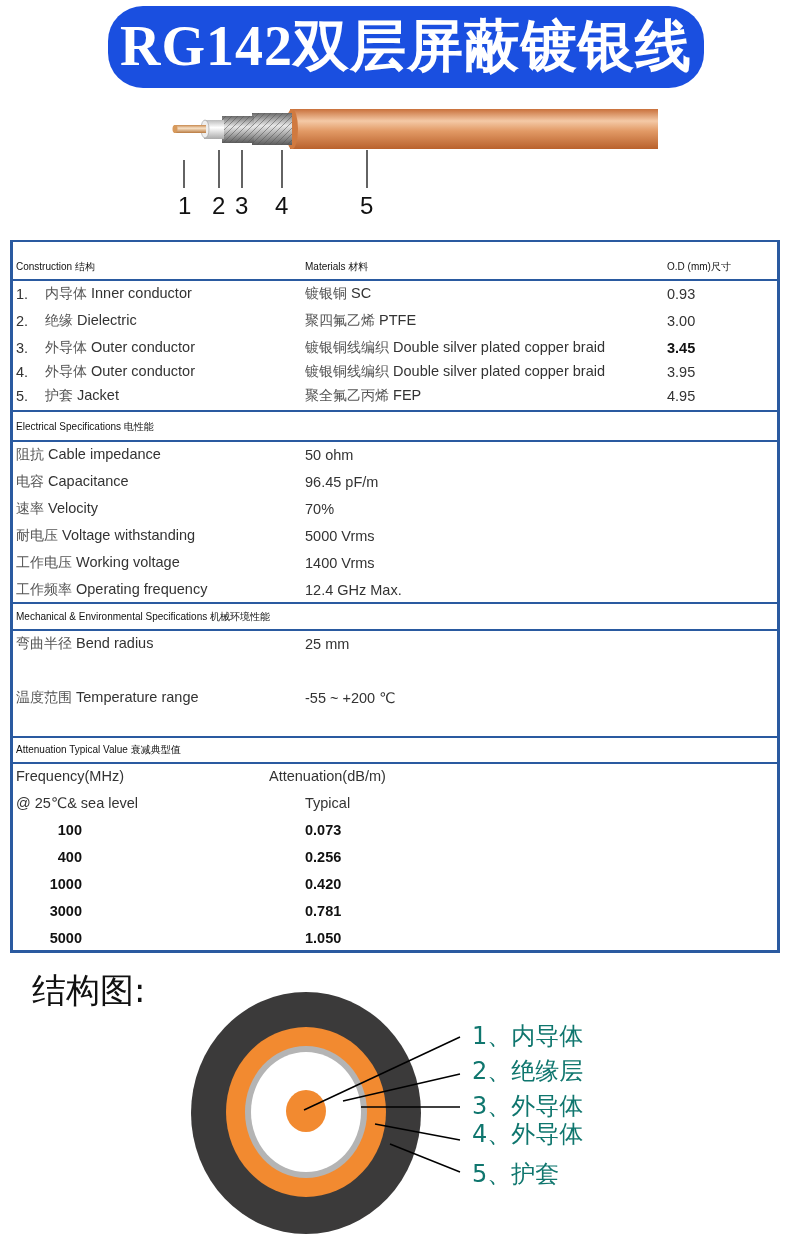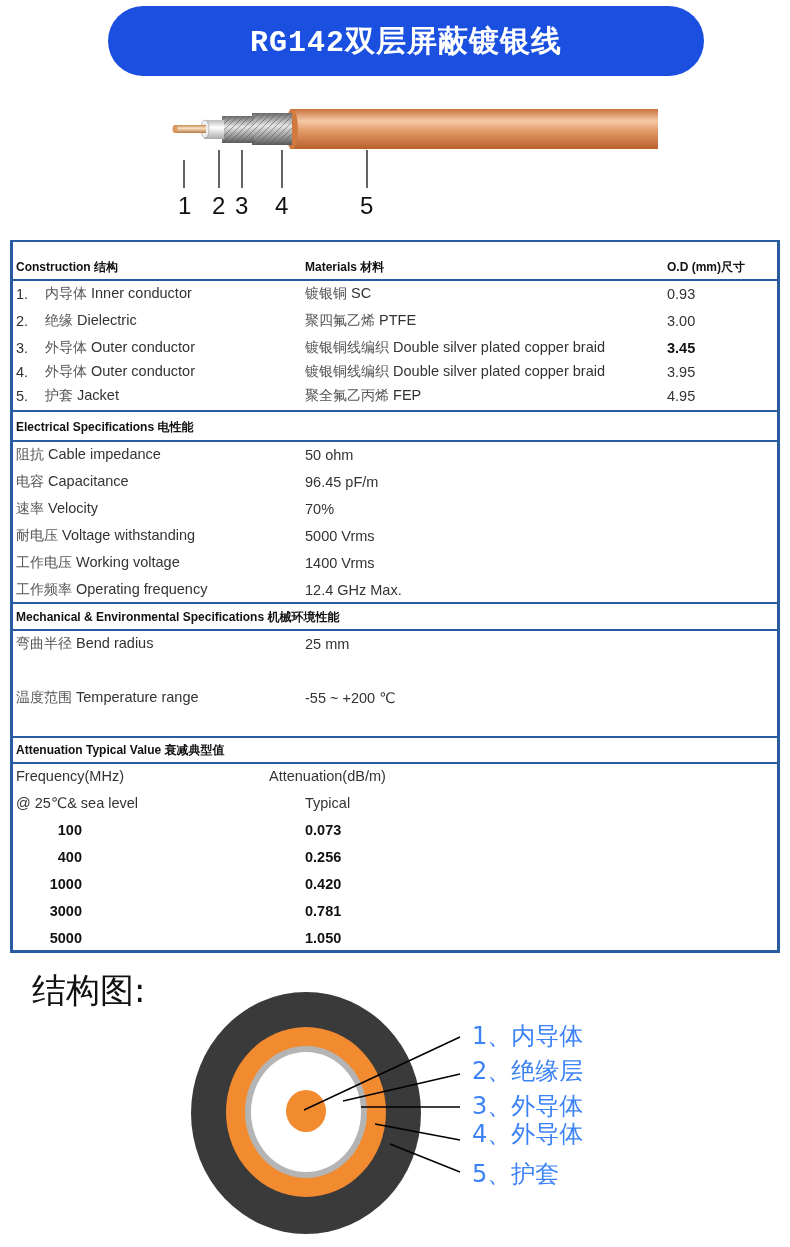--- a/index.html
+++ b/index.html
@@ -7,11 +7,11 @@
   body { position: relative; font-family: "Liberation Sans", "DejaVu Sans", sans-serif; color: #222; }
 
   .title-pill {
-    position: absolute; left: 108px; top: 6px; width: 596px; height: 70px;
+    position: absolute; left: 108px; top: 6px; width: 596px; height: 82px;
     background: #1a4fe0; border-radius: 35px;
     display: flex; align-items: center; justify-content: center;
-    color: #fff; font-size: 30px; font-weight: bold; letter-spacing: 1px;
-    font-family: Liberation Mono, monospace;
+    color: #fff; font-size: 56px; font-weight: bold; letter-spacing: 1px;
+    font-family: Liberation Serif, serif;
   }
 
   .cable { position: absolute; left: 0; top: 80px; width: 790px; height: 150px; }

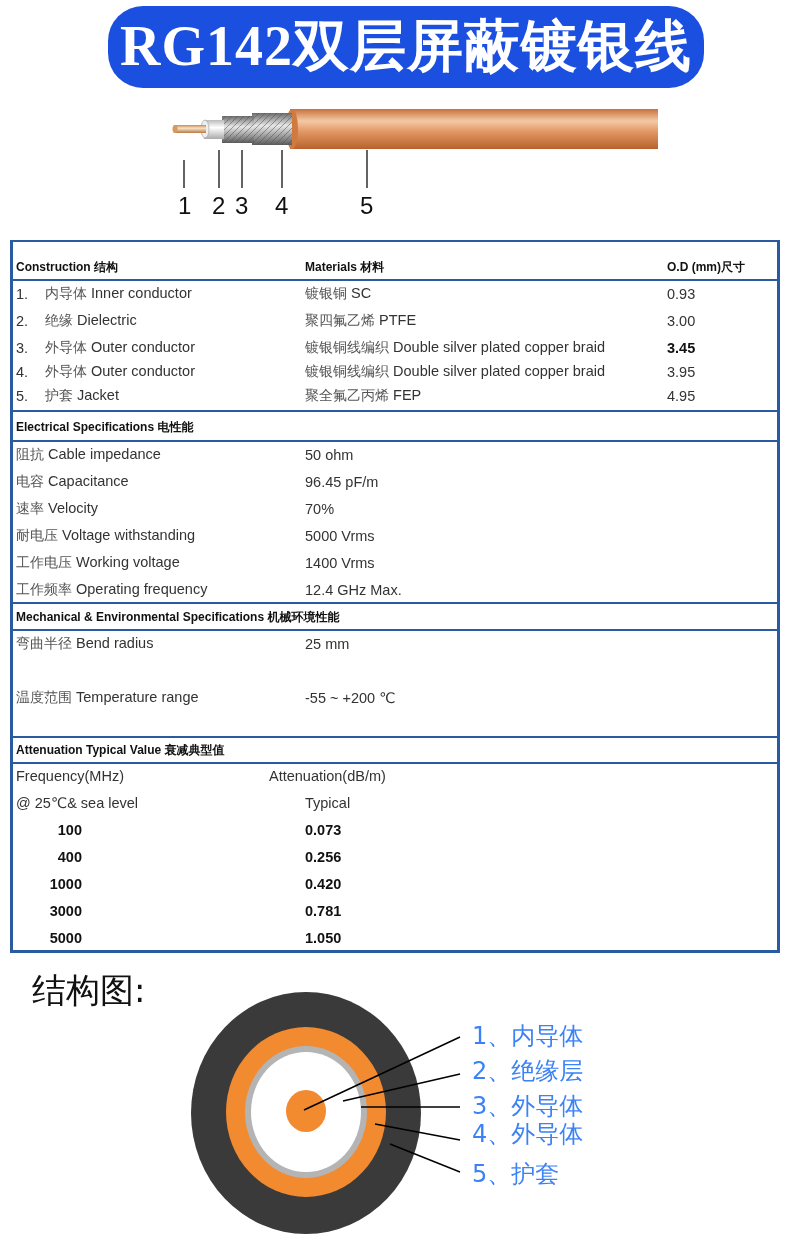--- a/index.html
+++ b/index.html
@@ -26,7 +26,7 @@
   .row .c1b { position: absolute; left: 32px; }
   .row .c2 { position: absolute; left: 292px; }
   .row .c3 { position: absolute; left: 654px; text-align: center; }
-  .hdr { font-weight: bold; font-size: 12px; color: #111; }
+  .hdr { font-weight: normal; font-size: 10px; color: #111; }
   .divider { position: absolute; left: 0; width: 100%; height: 2px; background: #2a5aa0; }
   .cn { font-family: "DejaVu Serif", serif; font-size: 14px; color: #555; }
   .bold { font-weight: bold; color: #111; }

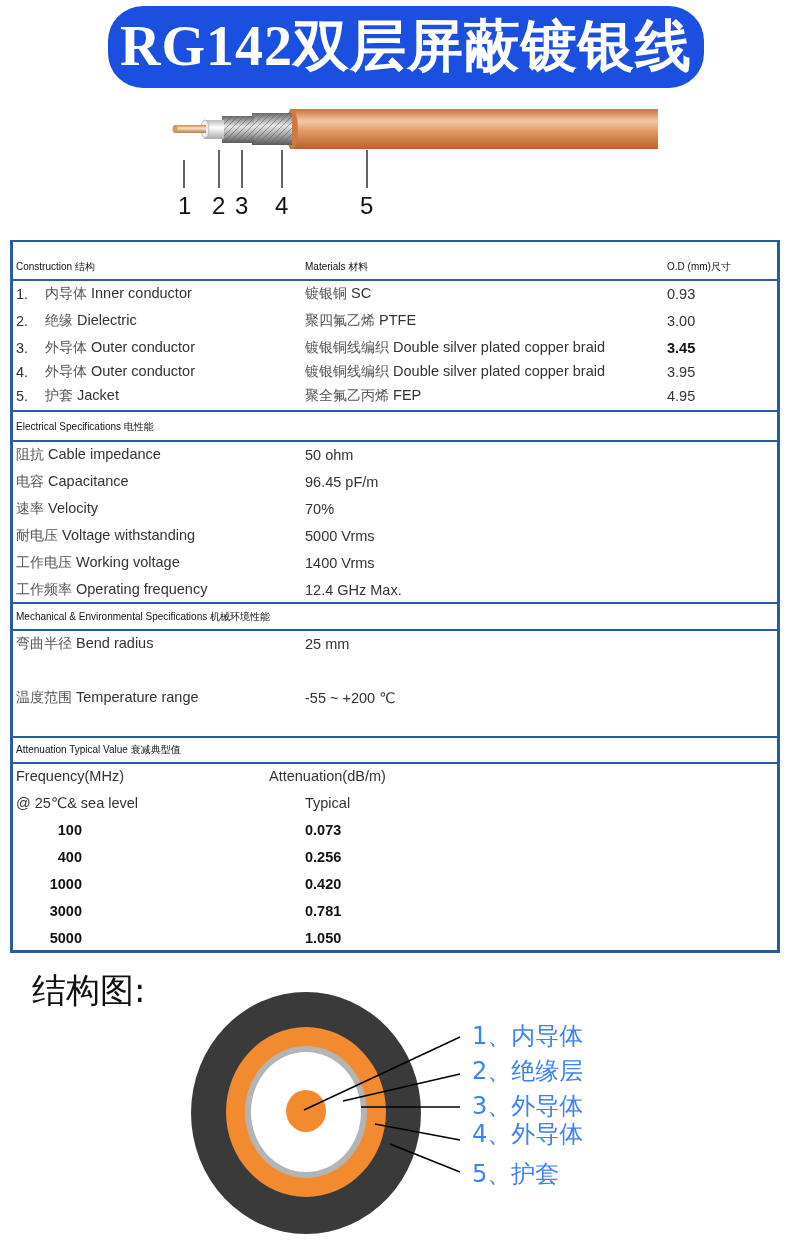--- a/index.html
+++ b/index.html
@@ -33,7 +33,7 @@
 
   .struct-title { position: absolute; left: 32px; top: 968px; font-size: 34px; color: #111; font-family: "DejaVu Sans", sans-serif; }
   .diagram { position: absolute; left: 0; top: 990px; width: 790px; height: 257px; }
-  .diag-label { position: absolute; left: 472px; font-size: 24px; color: #3b82f6; font-family: "DejaVu Sans", sans-serif; }
+  .diag-label { position: absolute; left: 472px; font-size: 24px; color: #0f766e; font-family: "DejaVu Sans", sans-serif; }
 </style>
 </head>
 <body>

